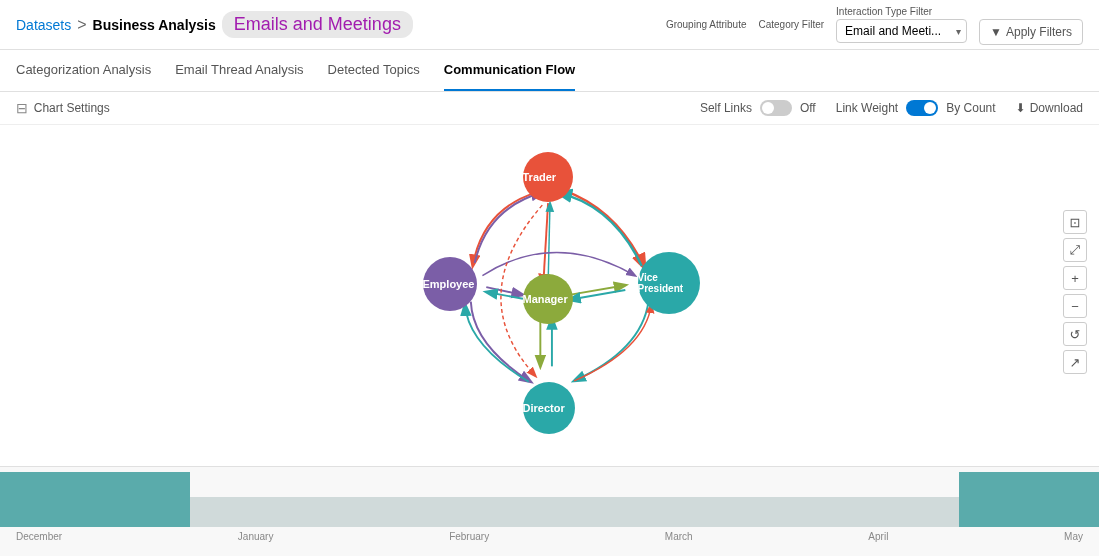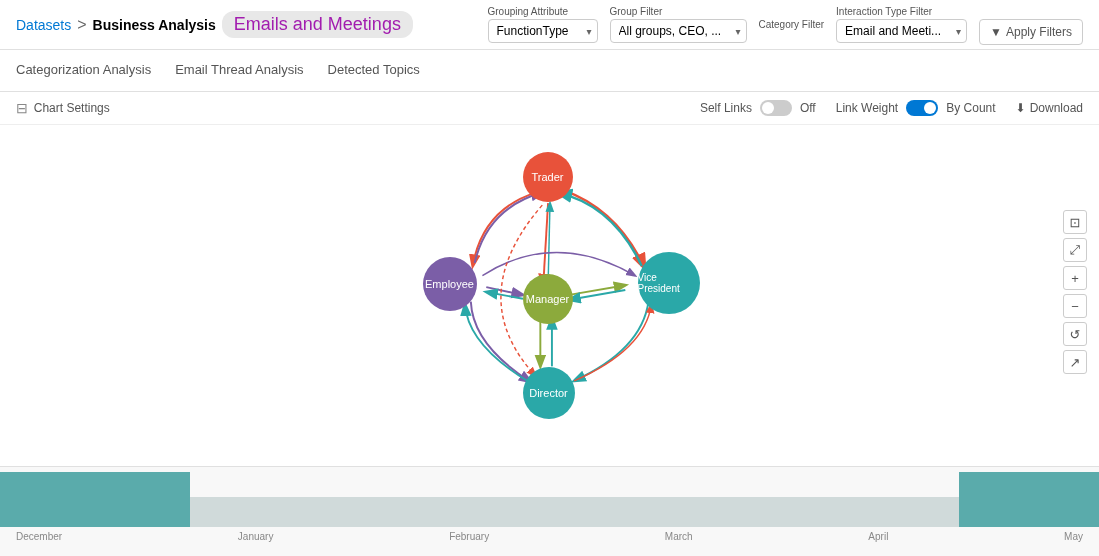--- a/index.html
+++ b/index.html
@@ -328,14 +328,6 @@
       </div>
     </div>
 
-    <div class="filter-group">
-      <span class="filter-label">Group Filter</span>
-      <div class="select-wrapper">
-        <select class="filter-select">
-          <option>All groups, CEO, ...</option>
-        </select>
-      </div>
-    </div>
 
     <div class="filter-group">
       <span class="filter-label">Category Filter</span>

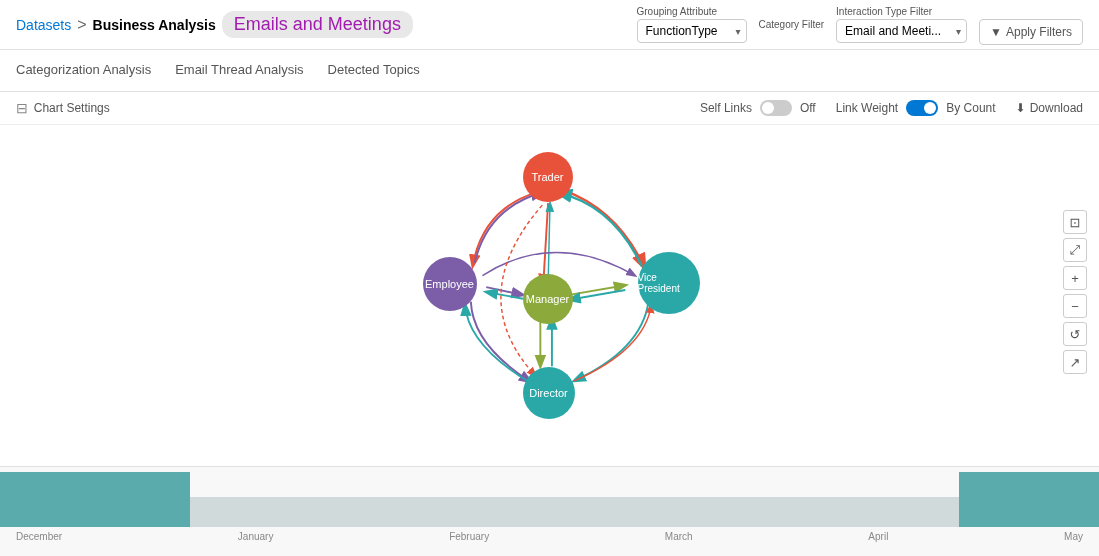--- a/index.html
+++ b/index.html
@@ -321,11 +321,6 @@
   <div class="filter-bar">
     <div class="filter-group">
       <span class="filter-label">Grouping Attribute</span>
-      <div class="select-wrapper">
-        <select class="filter-select">
-          <option>FunctionType</option>
-        </select>
-      </div>
     </div>
 
 

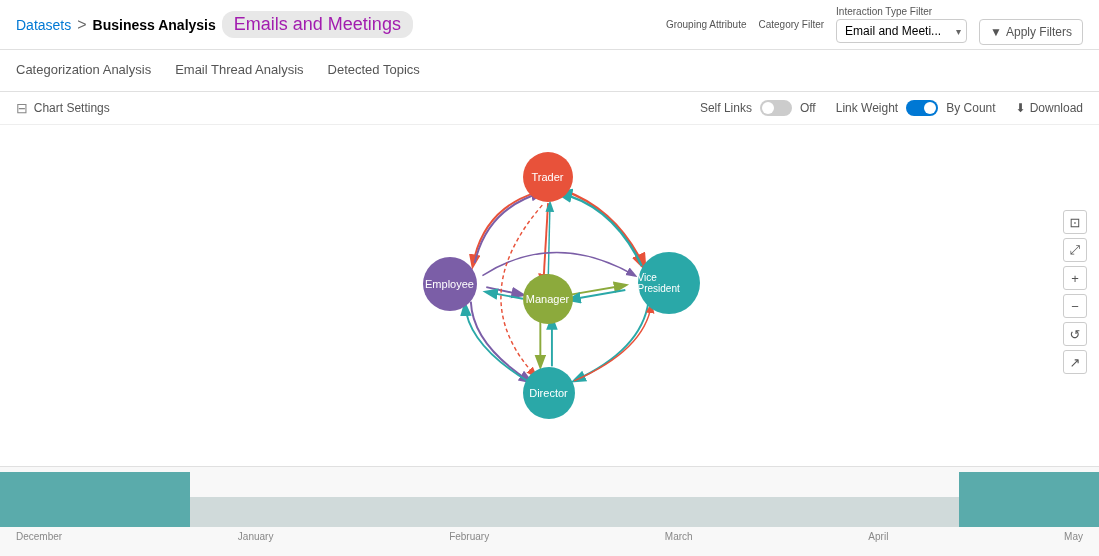--- a/index.html
+++ b/index.html
@@ -348,6 +348,7 @@
   <span class="nav-tab">Categorization Analysis</span>
   <span class="nav-tab">Email Thread Analysis</span>
   <span class="nav-tab">Detected Topics</span>
+  <span class="nav-tab active">Communication Flow</span>
 </div>
 
 <div class="main-content">

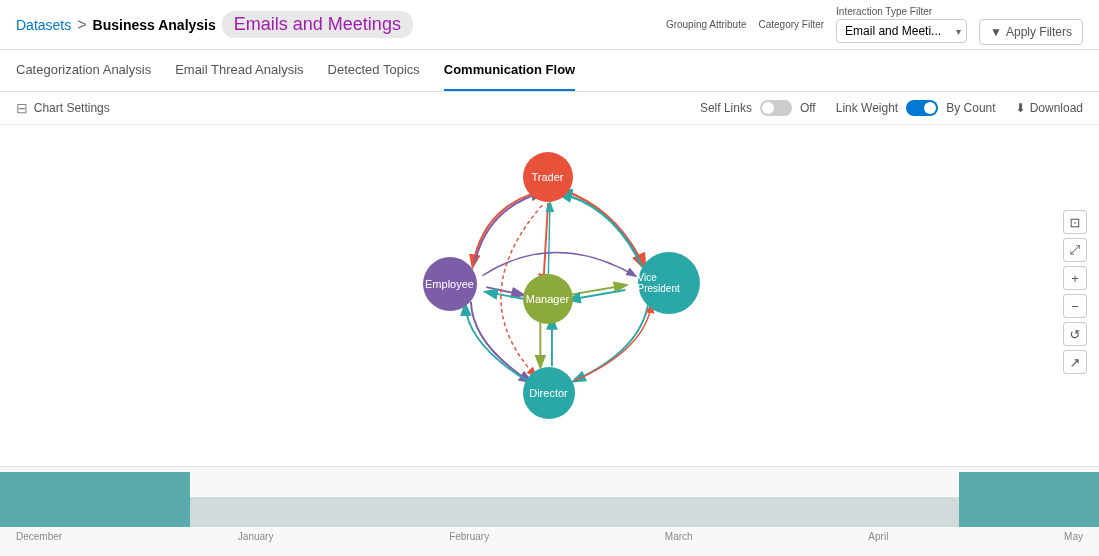--- a/index.html
+++ b/index.html
@@ -237,9 +237,9 @@
       border-radius: 50%;
       display: flex;
       align-items: center;
-      justify-content: center;
+      justify-content: flex-start;
       font-size: 11px;
-      font-weight: 400;
+      font-weight: 700;
       color: #fff;
       cursor: pointer;
       z-index: 10;

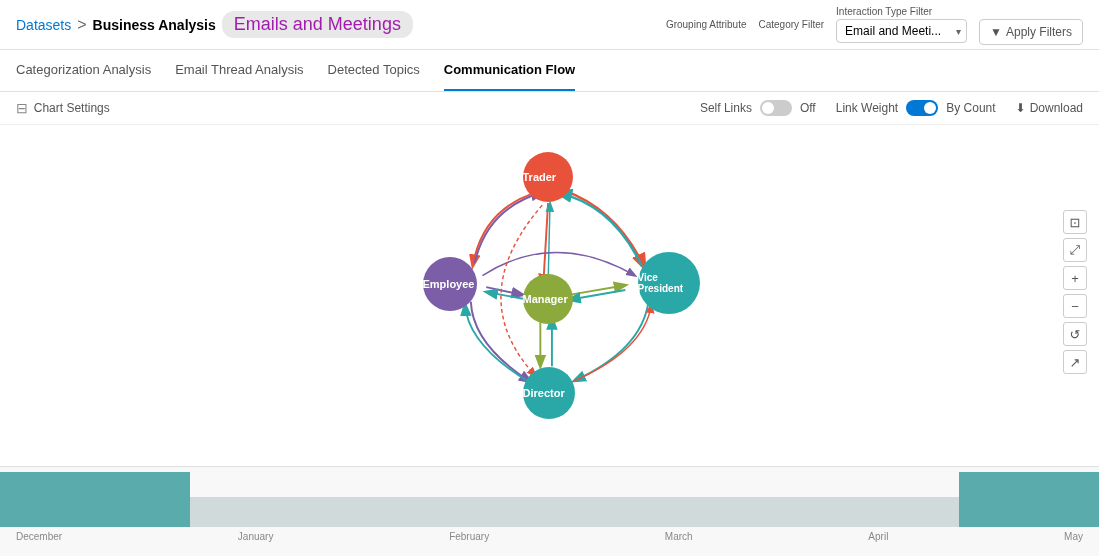--- a/index.html
+++ b/index.html
@@ -451,7 +451,7 @@
         <span>Vice President</span>
       </div>
 
-      <div class="node" style="width:52px;height:52px;background:#2aa8a8;left:143px;top:215px;">
+      <div class="node" style="width:52px;height:52px;background:#2aa8a8;left:143px;top:230px;">
         <span>Director</span>
       </div>
     </div>

